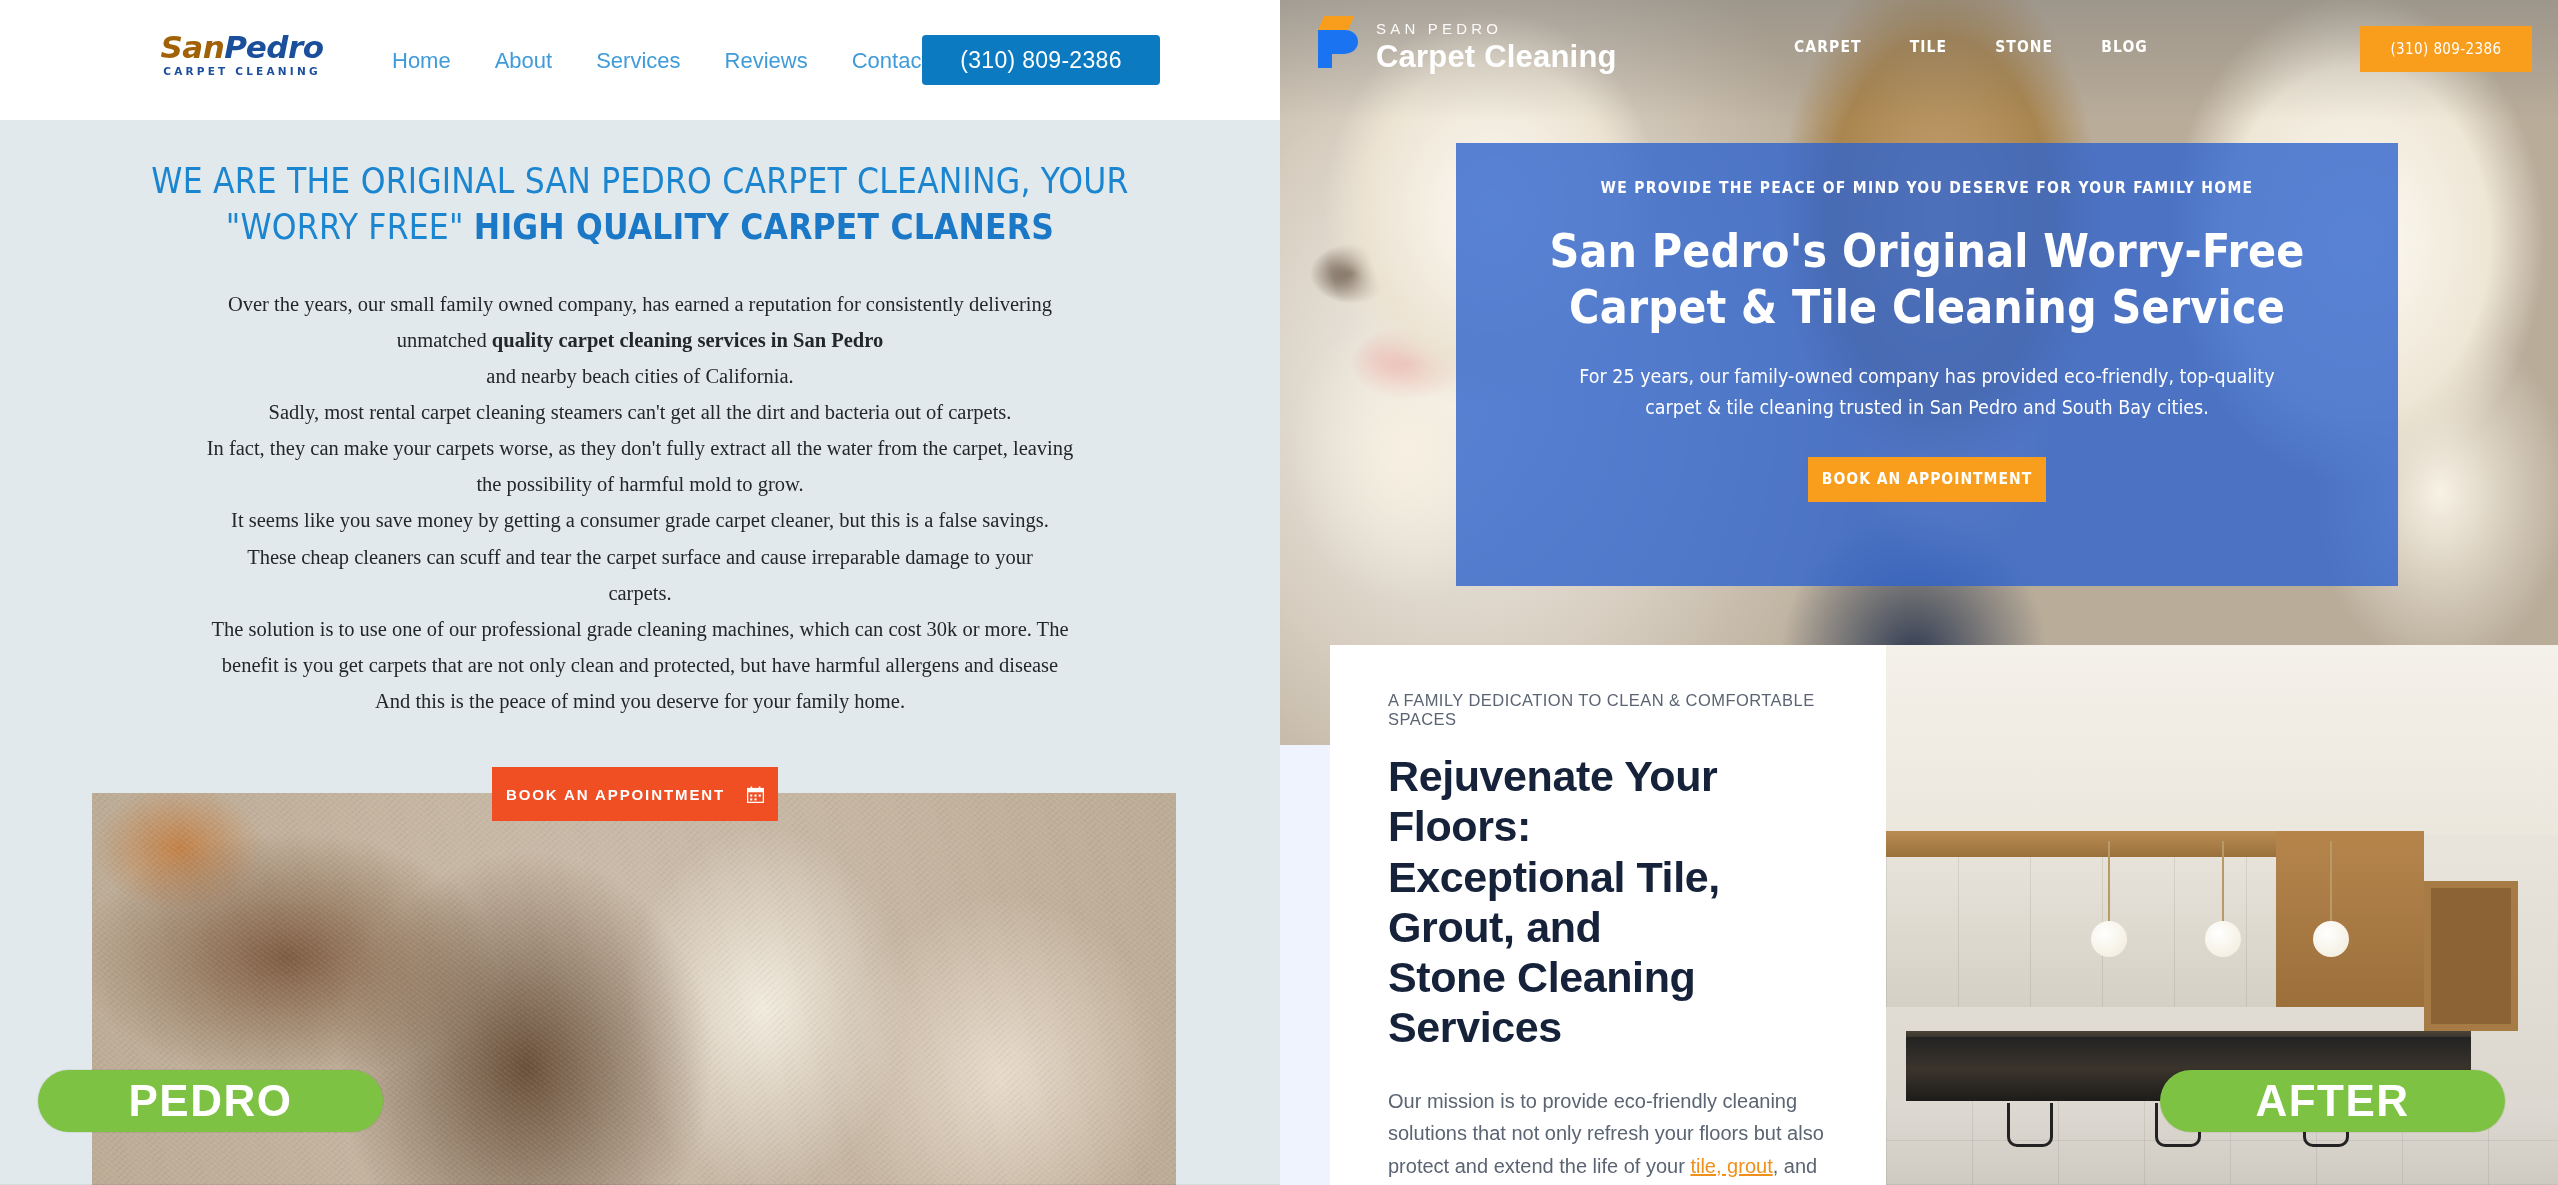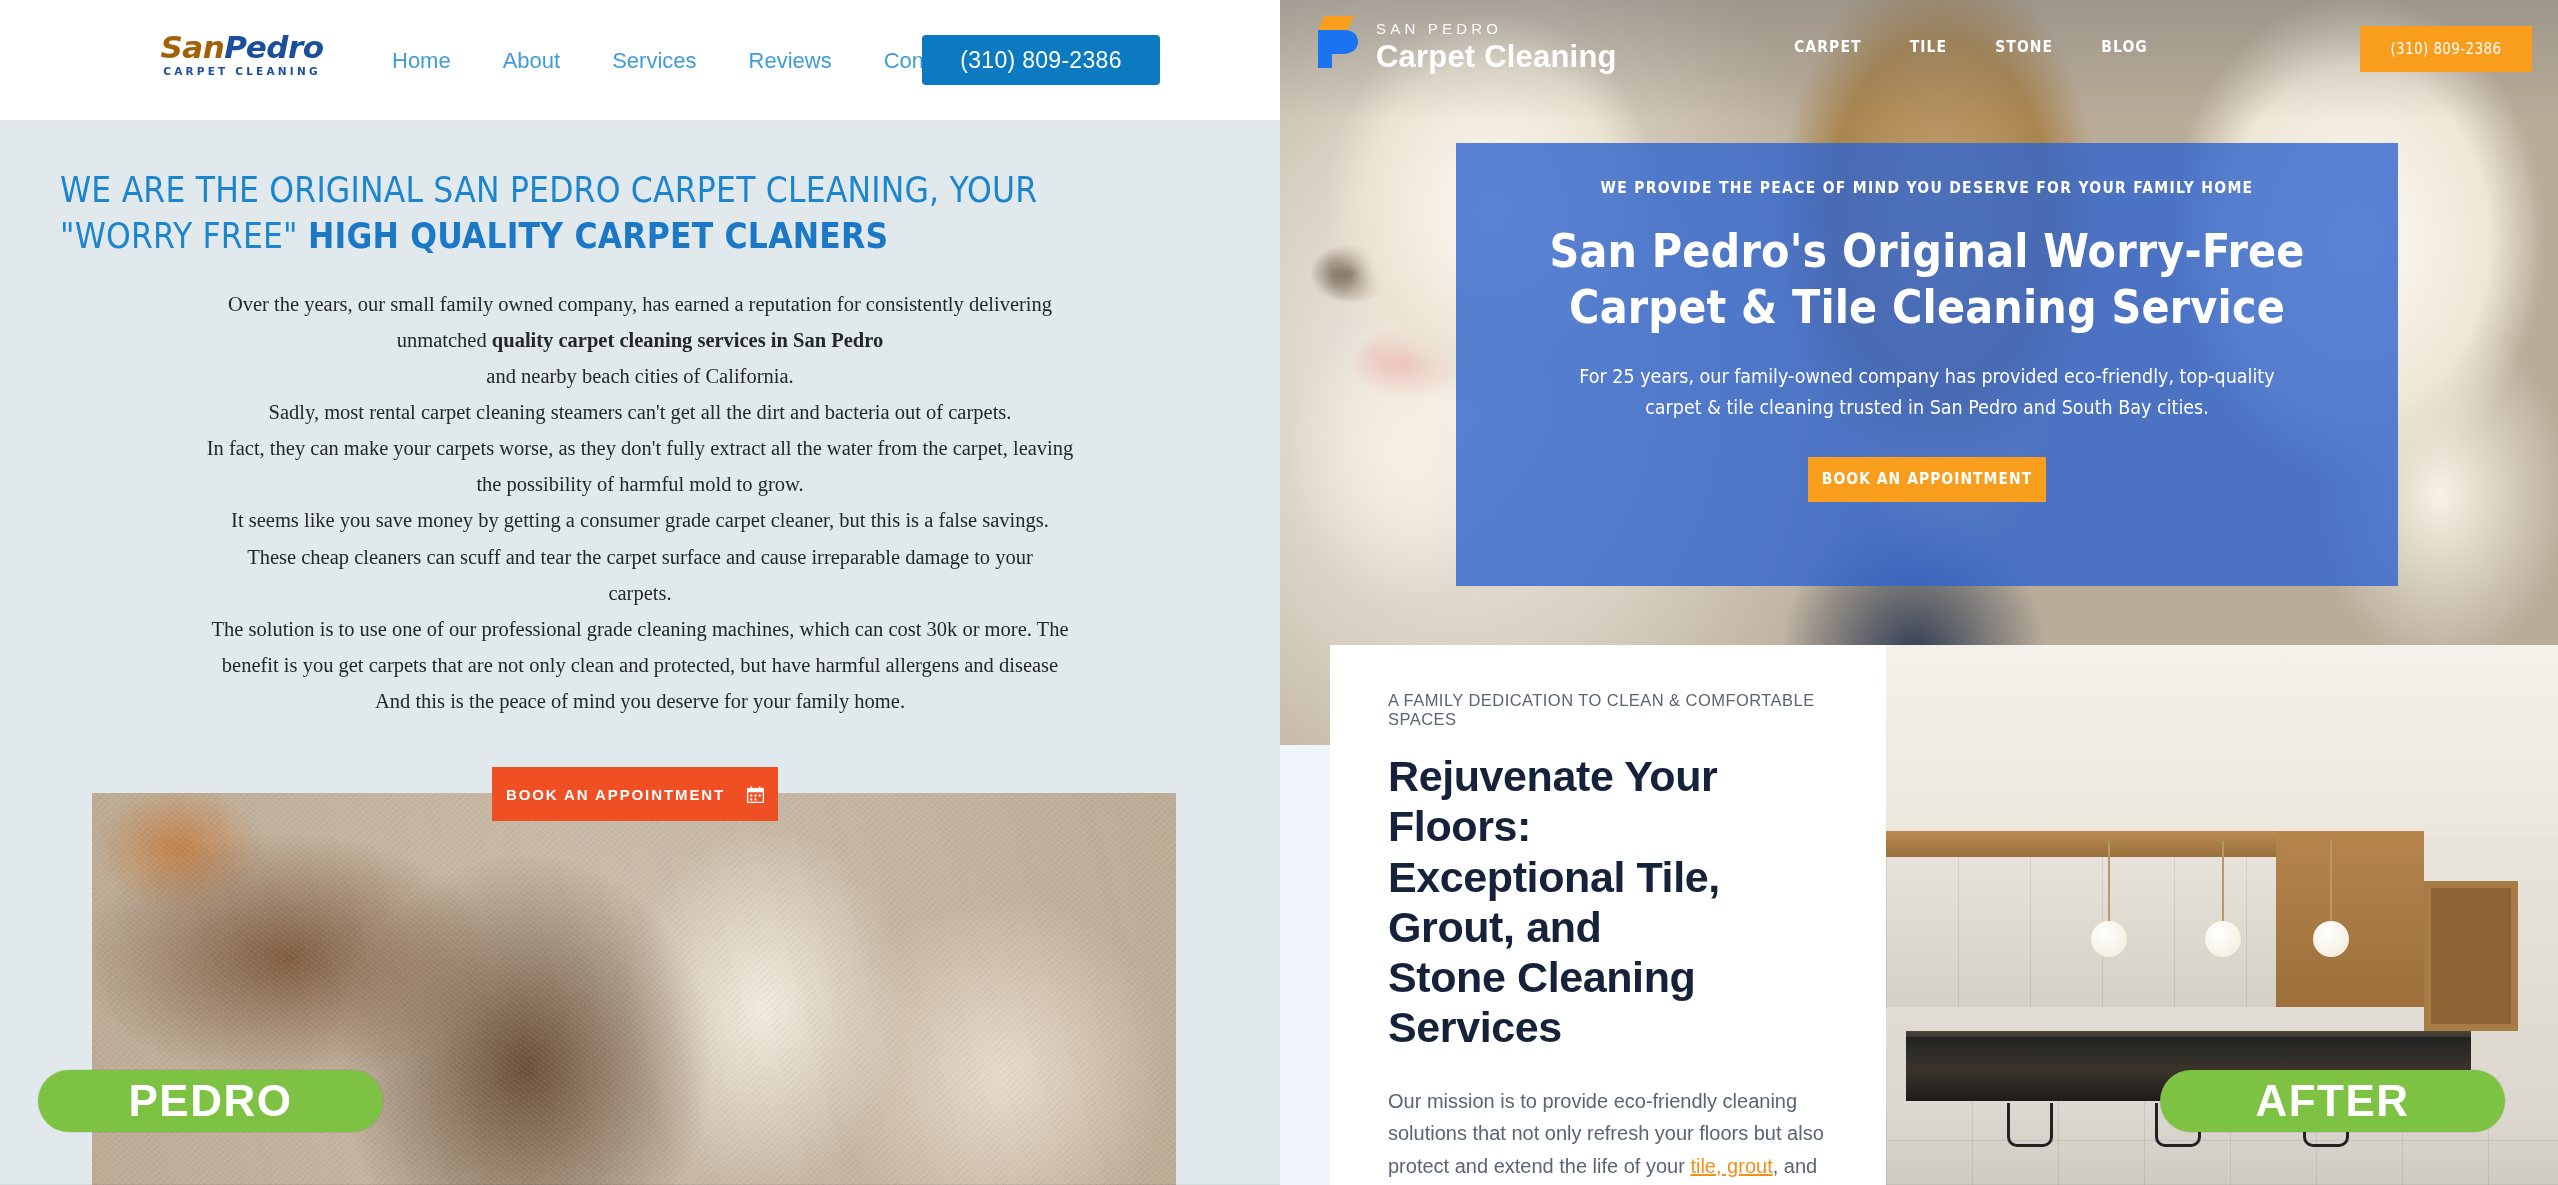--- a/index.html
+++ b/index.html
@@ -45,7 +45,7 @@
   }
   .l-nav {
     position: absolute; left: 372px; top: 48px;
-    display: flex; gap: 12px; align-items: center;
+    display: flex; gap: 4px; align-items: center;
   }
   .l-nav a {
     color: #3f9bd9; text-decoration: none;

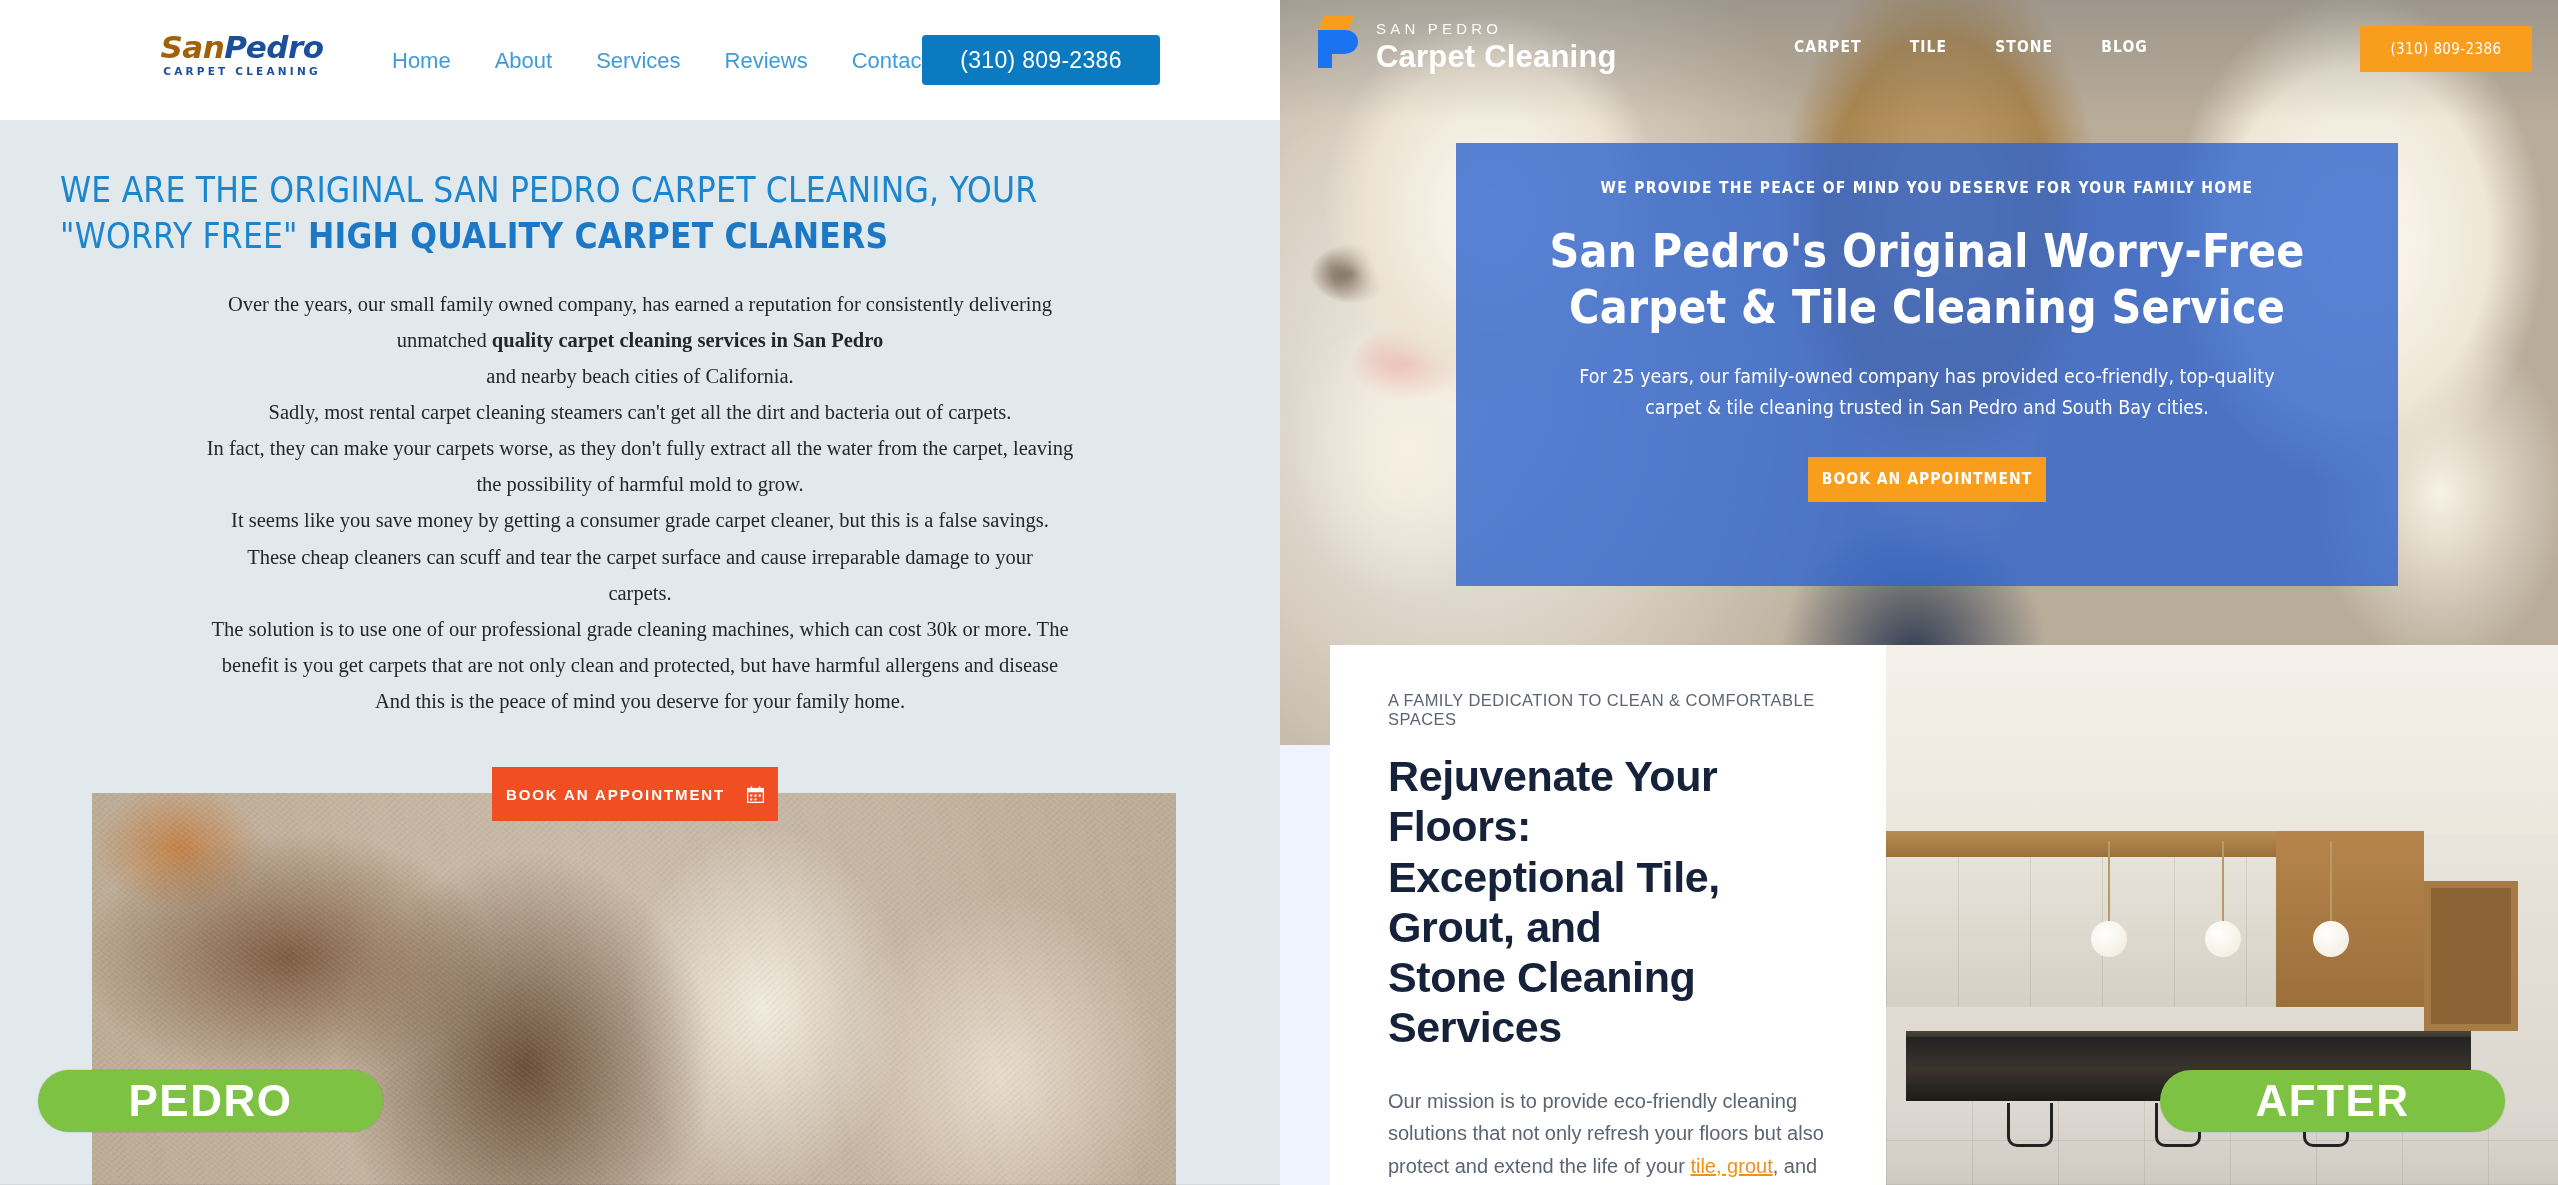--- a/index.html
+++ b/index.html
@@ -66,8 +66,8 @@
   }
 
   .l-heading {
-    position: absolute; left: 60px; top: 167px; width: 1160px;
-    text-align: left;
+    position: absolute; left: 60px; top: 158px; width: 1160px;
+    text-align: center;
     font-family: "DejaVu Sans Condensed", "Liberation Sans Narrow", "Liberation Sans", sans-serif;
     font-size: 35px; line-height: 1.32;
     color: #1b85d0; letter-spacing: 0.2px;

